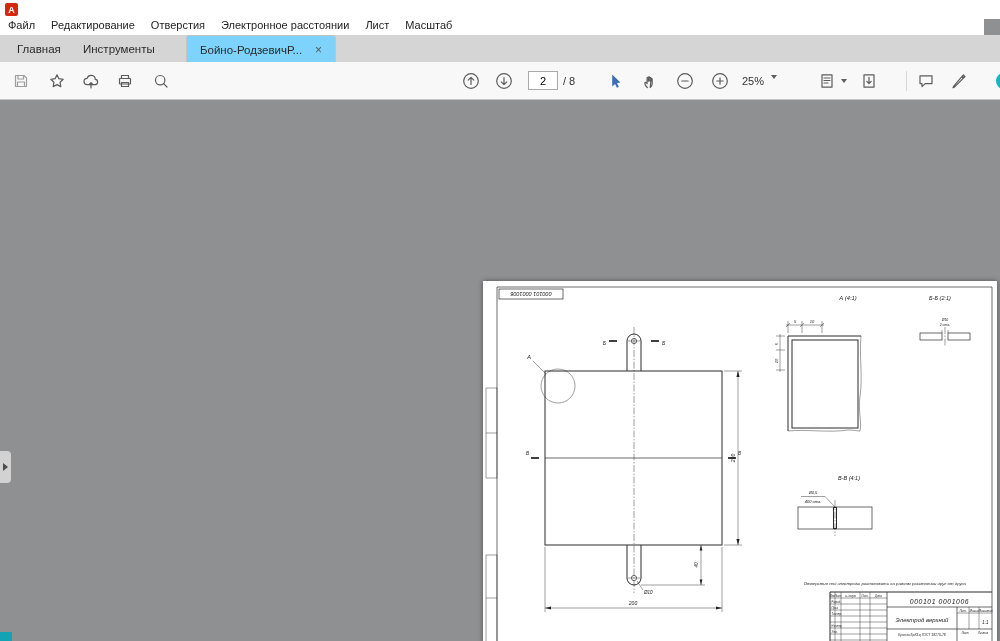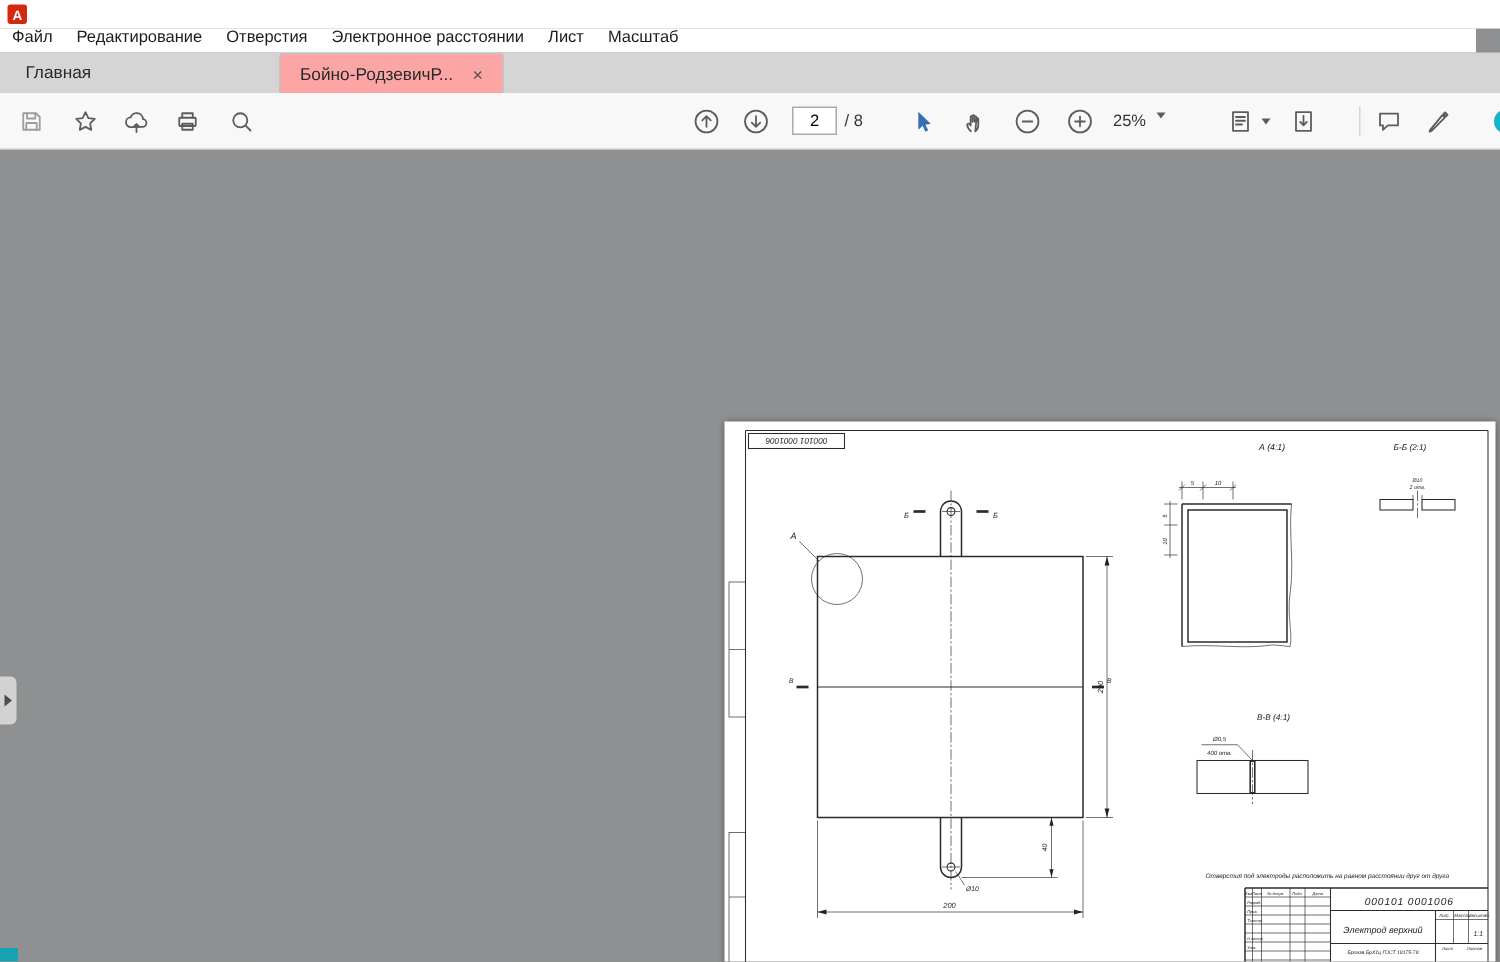--- a/index.html
+++ b/index.html
@@ -75,6 +75,7 @@
 
 <div class="tabbar">
   <div class="tab home">Главная</div>
+  <div class="tab tools">Инструменты</div>
   <div class="tab doc">
     <span>Бойно-РодзевичР...</span>
     <span class="close">×</span>

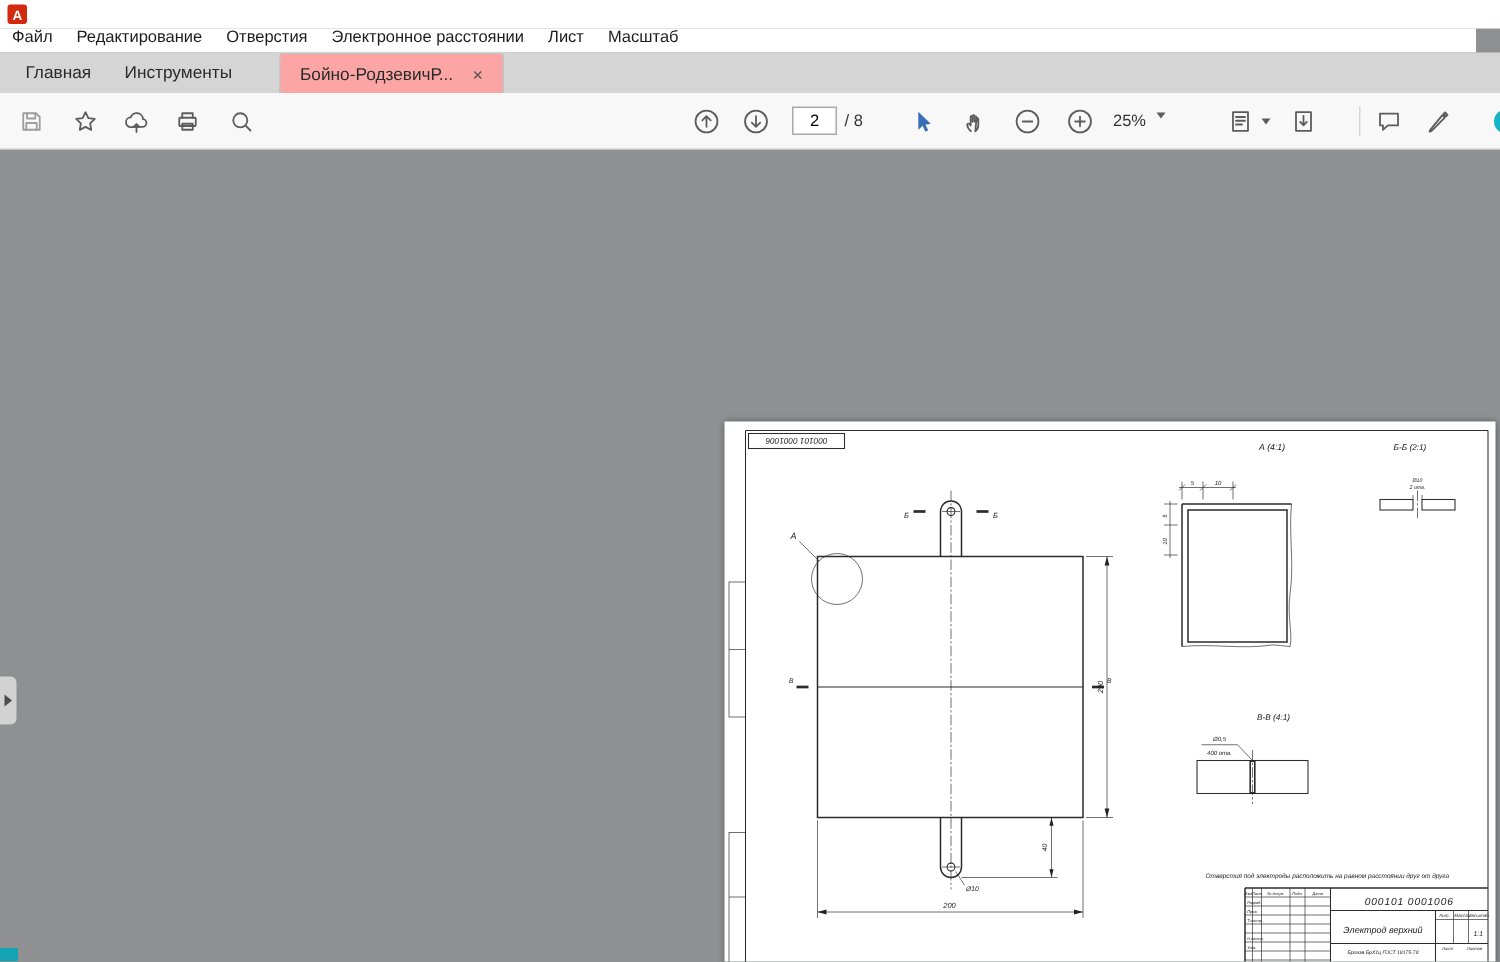--- a/index.html
+++ b/index.html
@@ -18,7 +18,7 @@
        font-size:11.5px;color:#2a2a2a;padding:0 13px;cursor:default;}
   .tab.home{left:4px;}
   .tab.tools{left:70px;}
-  .tab.doc{left:186px;width:122px;background:#fca5a5;border:1px solid #c4c4c4;border-bottom:none;
+  .tab.doc{left:186px;width:122px;background:#7dd3fc;border:1px solid #c4c4c4;border-bottom:none;
            border-radius:3px 3px 0 0;justify-content:space-between;}
   .tab .close{font-size:12px;color:#555;margin-left:8px;}
   .toolbar{position:absolute;top:62px;left:0;right:0;height:37px;background:#f8f8f8;

